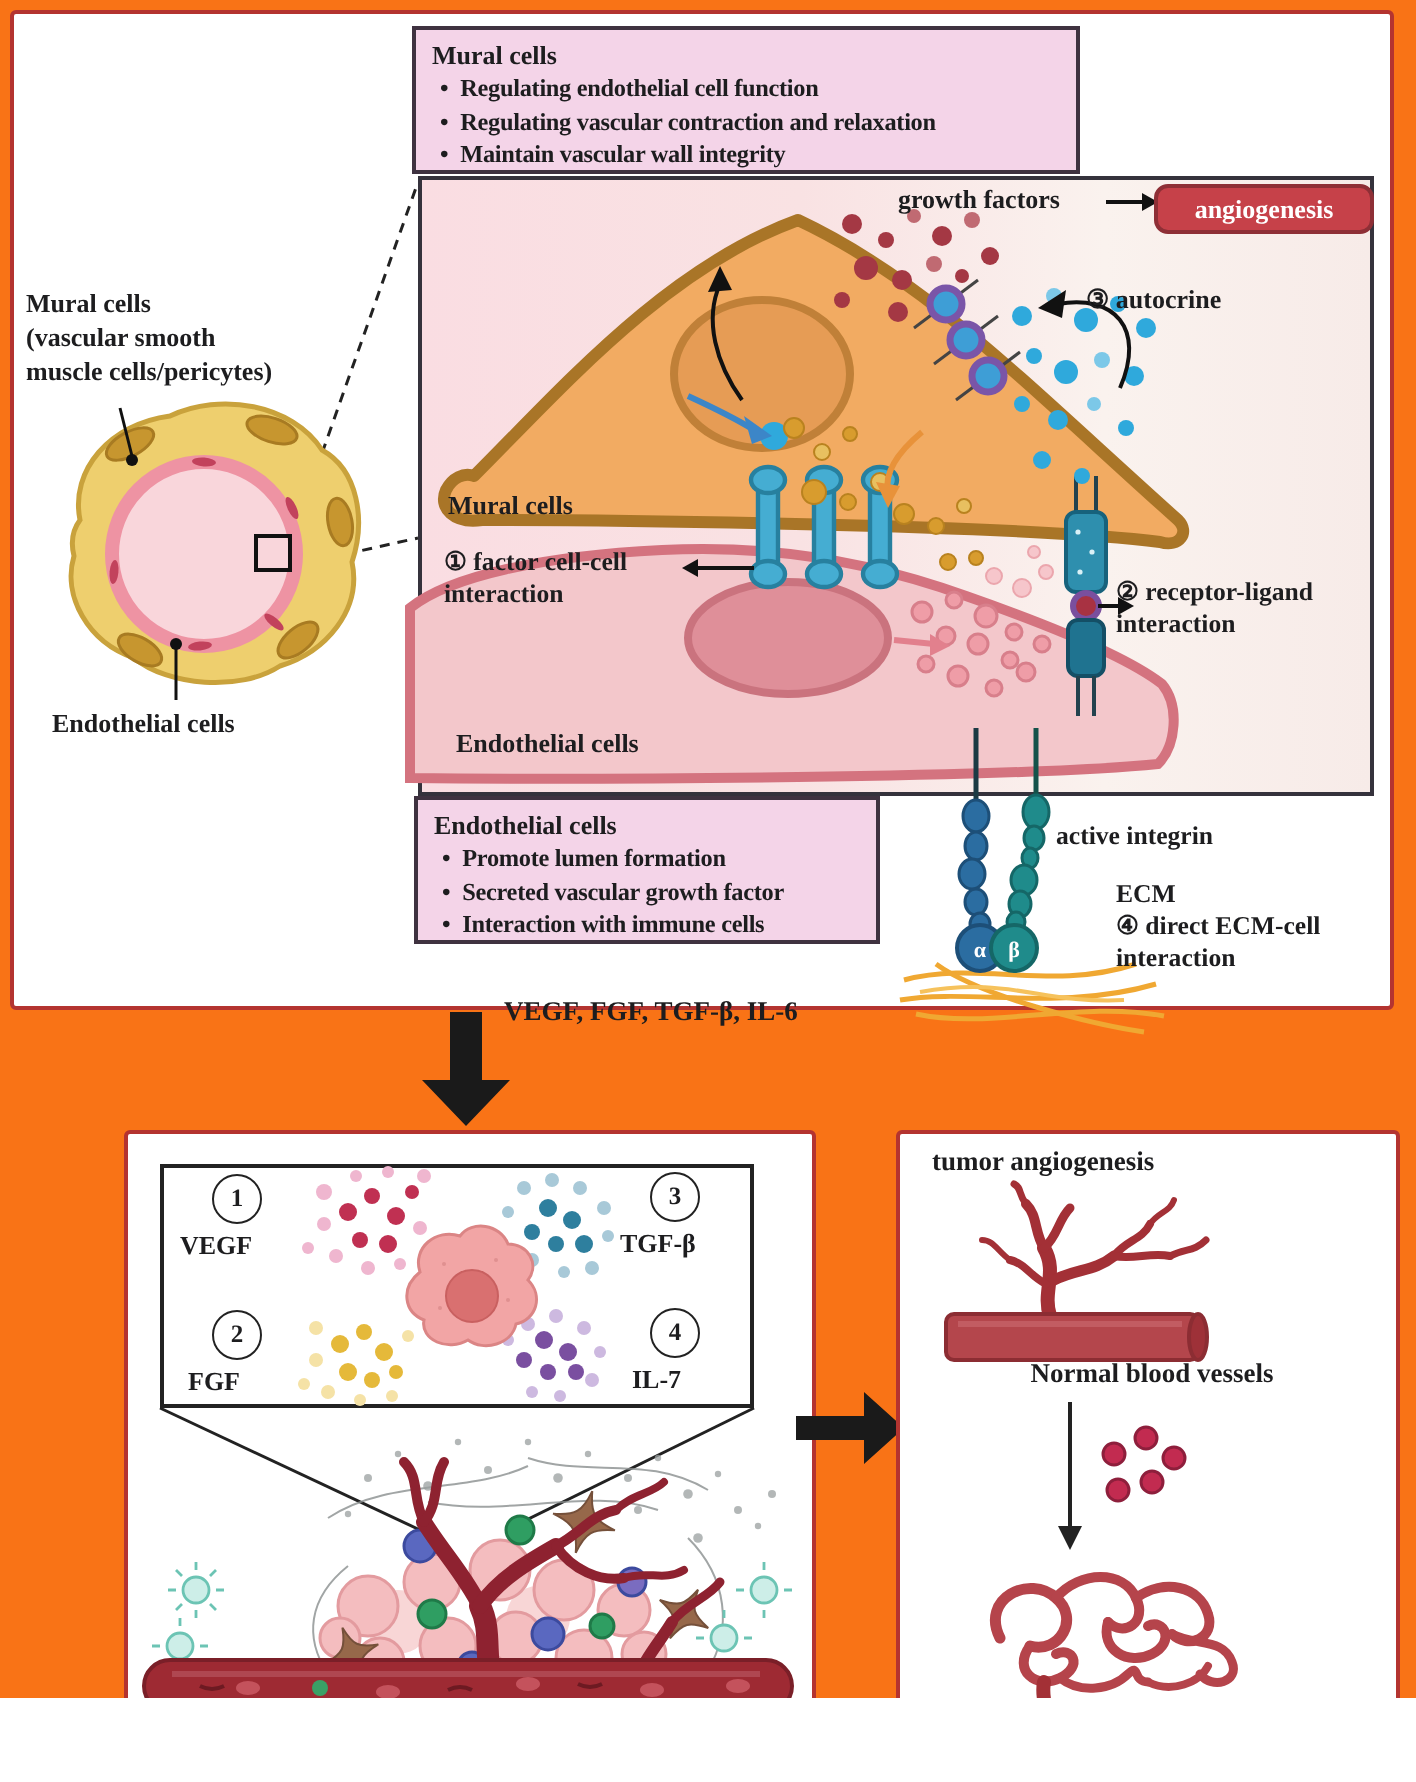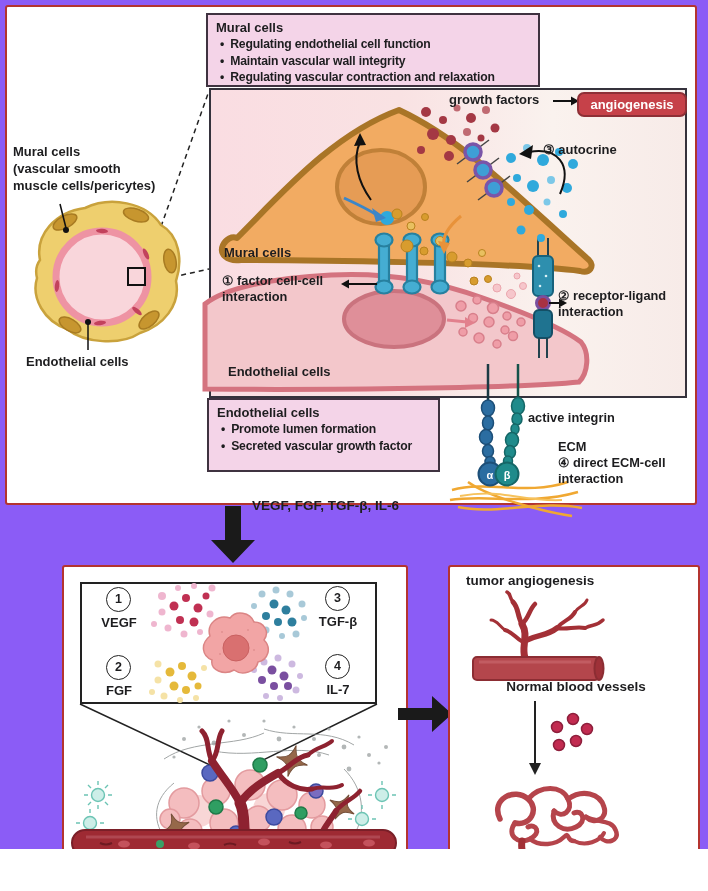--- a/index.html
+++ b/index.html
@@ -3,8 +3,8 @@
 <meta charset="utf-8">
 <style>
   html,body{margin:0;padding:0;background:#fff;}
-  #stage{position:relative;width:708px;height:849px;background:#8b5cf6;
-         font-family:Liberation Sans, sans-serif;color:#1d1d1f;overflow:hidden;}
+  #stage{position:relative;width:708px;height:849px;background:#f97316;
+         font-family:Liberation Serif, serif;color:#1d1d1f;overflow:hidden;}
   .abs{position:absolute;}
   .redbox{position:absolute;border:2.5px solid #b43430;border-radius:3px;background:#fff;box-sizing:border-box;}
   .pinkbox{position:absolute;background:#f4d4e8;border:2px solid #3f3240;box-sizing:border-box;padding:4px 6px 2px 8px;z-index:6;}

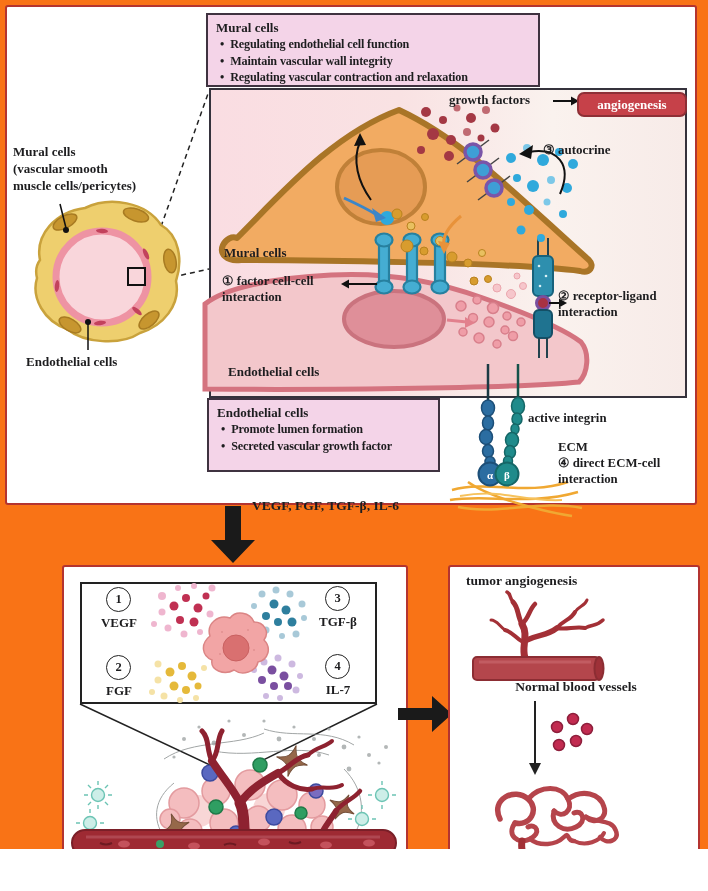--- a/index.html
+++ b/index.html
@@ -38,10 +38,10 @@
           <span>Regulating endothelial cell function</span>
         </div>
       <div class="b">
-          <span>Maintain vascular wall integrity</span>
+          <span>Regulating vascular contraction and relaxation</span>
         </div>
       <div class="b">
-          <span>Regulating vascular contraction and relaxation</span>
+          <span>Maintain vascular wall integrity</span>
         </div>
     </div>
 

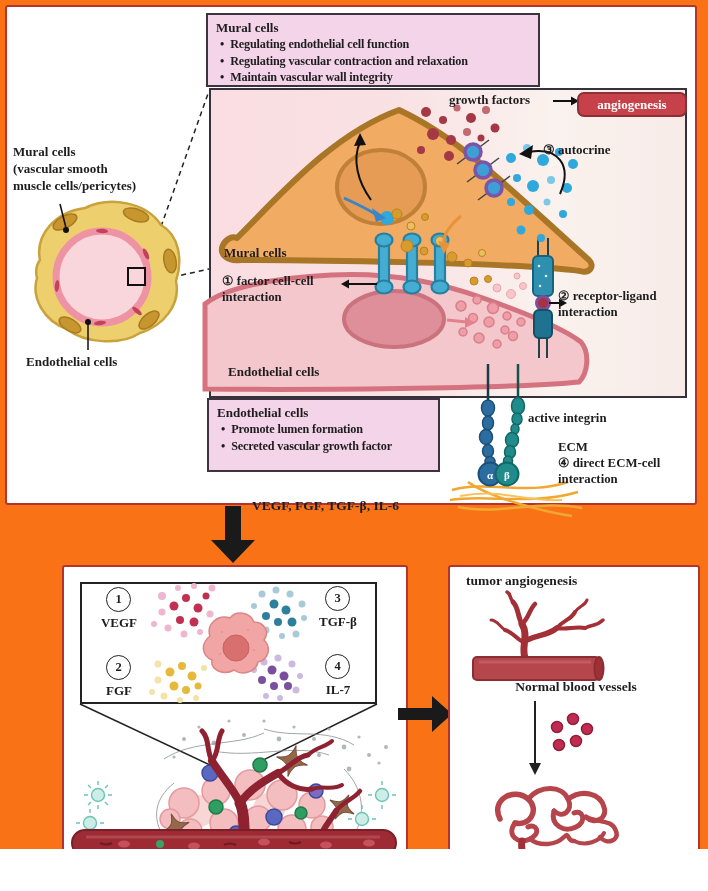--- a/index.html
+++ b/index.html
@@ -240,6 +240,9 @@
       <div class="b">
           <span>Secreted vascular growth factor</span>
         </div>
+      <div class="b">
+          <span>Interaction with immune cells</span>
+        </div>
     </div>
 
     <svg width="150" height="165" style="left:443px;top:343px;z-index:5;">

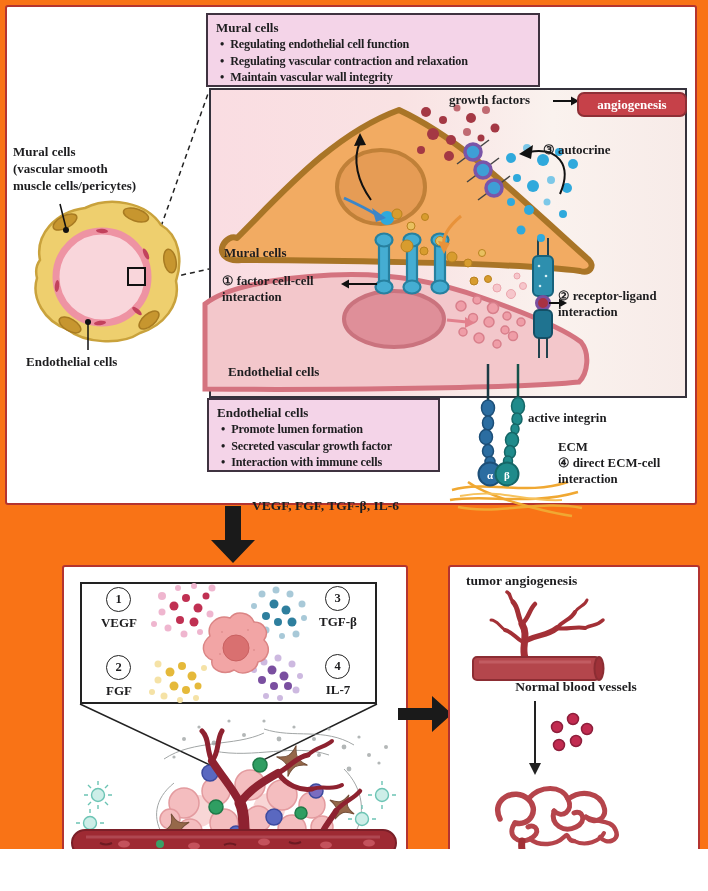--- a/index.html
+++ b/index.html
@@ -16,7 +16,7 @@
          font-weight:bold;font-size:13px;text-align:center;line-height:21px;z-index:7;box-sizing:border-box;}
   .circnum{position:absolute;width:25px;height:25px;border:1.8px solid #222;border-radius:50%;background:#fff;
            text-align:center;line-height:23px;font-size:12.5px;font-weight:bold;box-sizing:border-box;z-index:3;}
-  .flabel{position:absolute;font-size:13px;font-weight:bold;text-align:center;z-index:3;}
+  .flabel{position:absolute;font-size:13px;font-weight:bold;text-align:left;z-index:3;}
   .ctr{text-align:center;}
   svg{position:absolute;overflow:visible;}
 </style>

